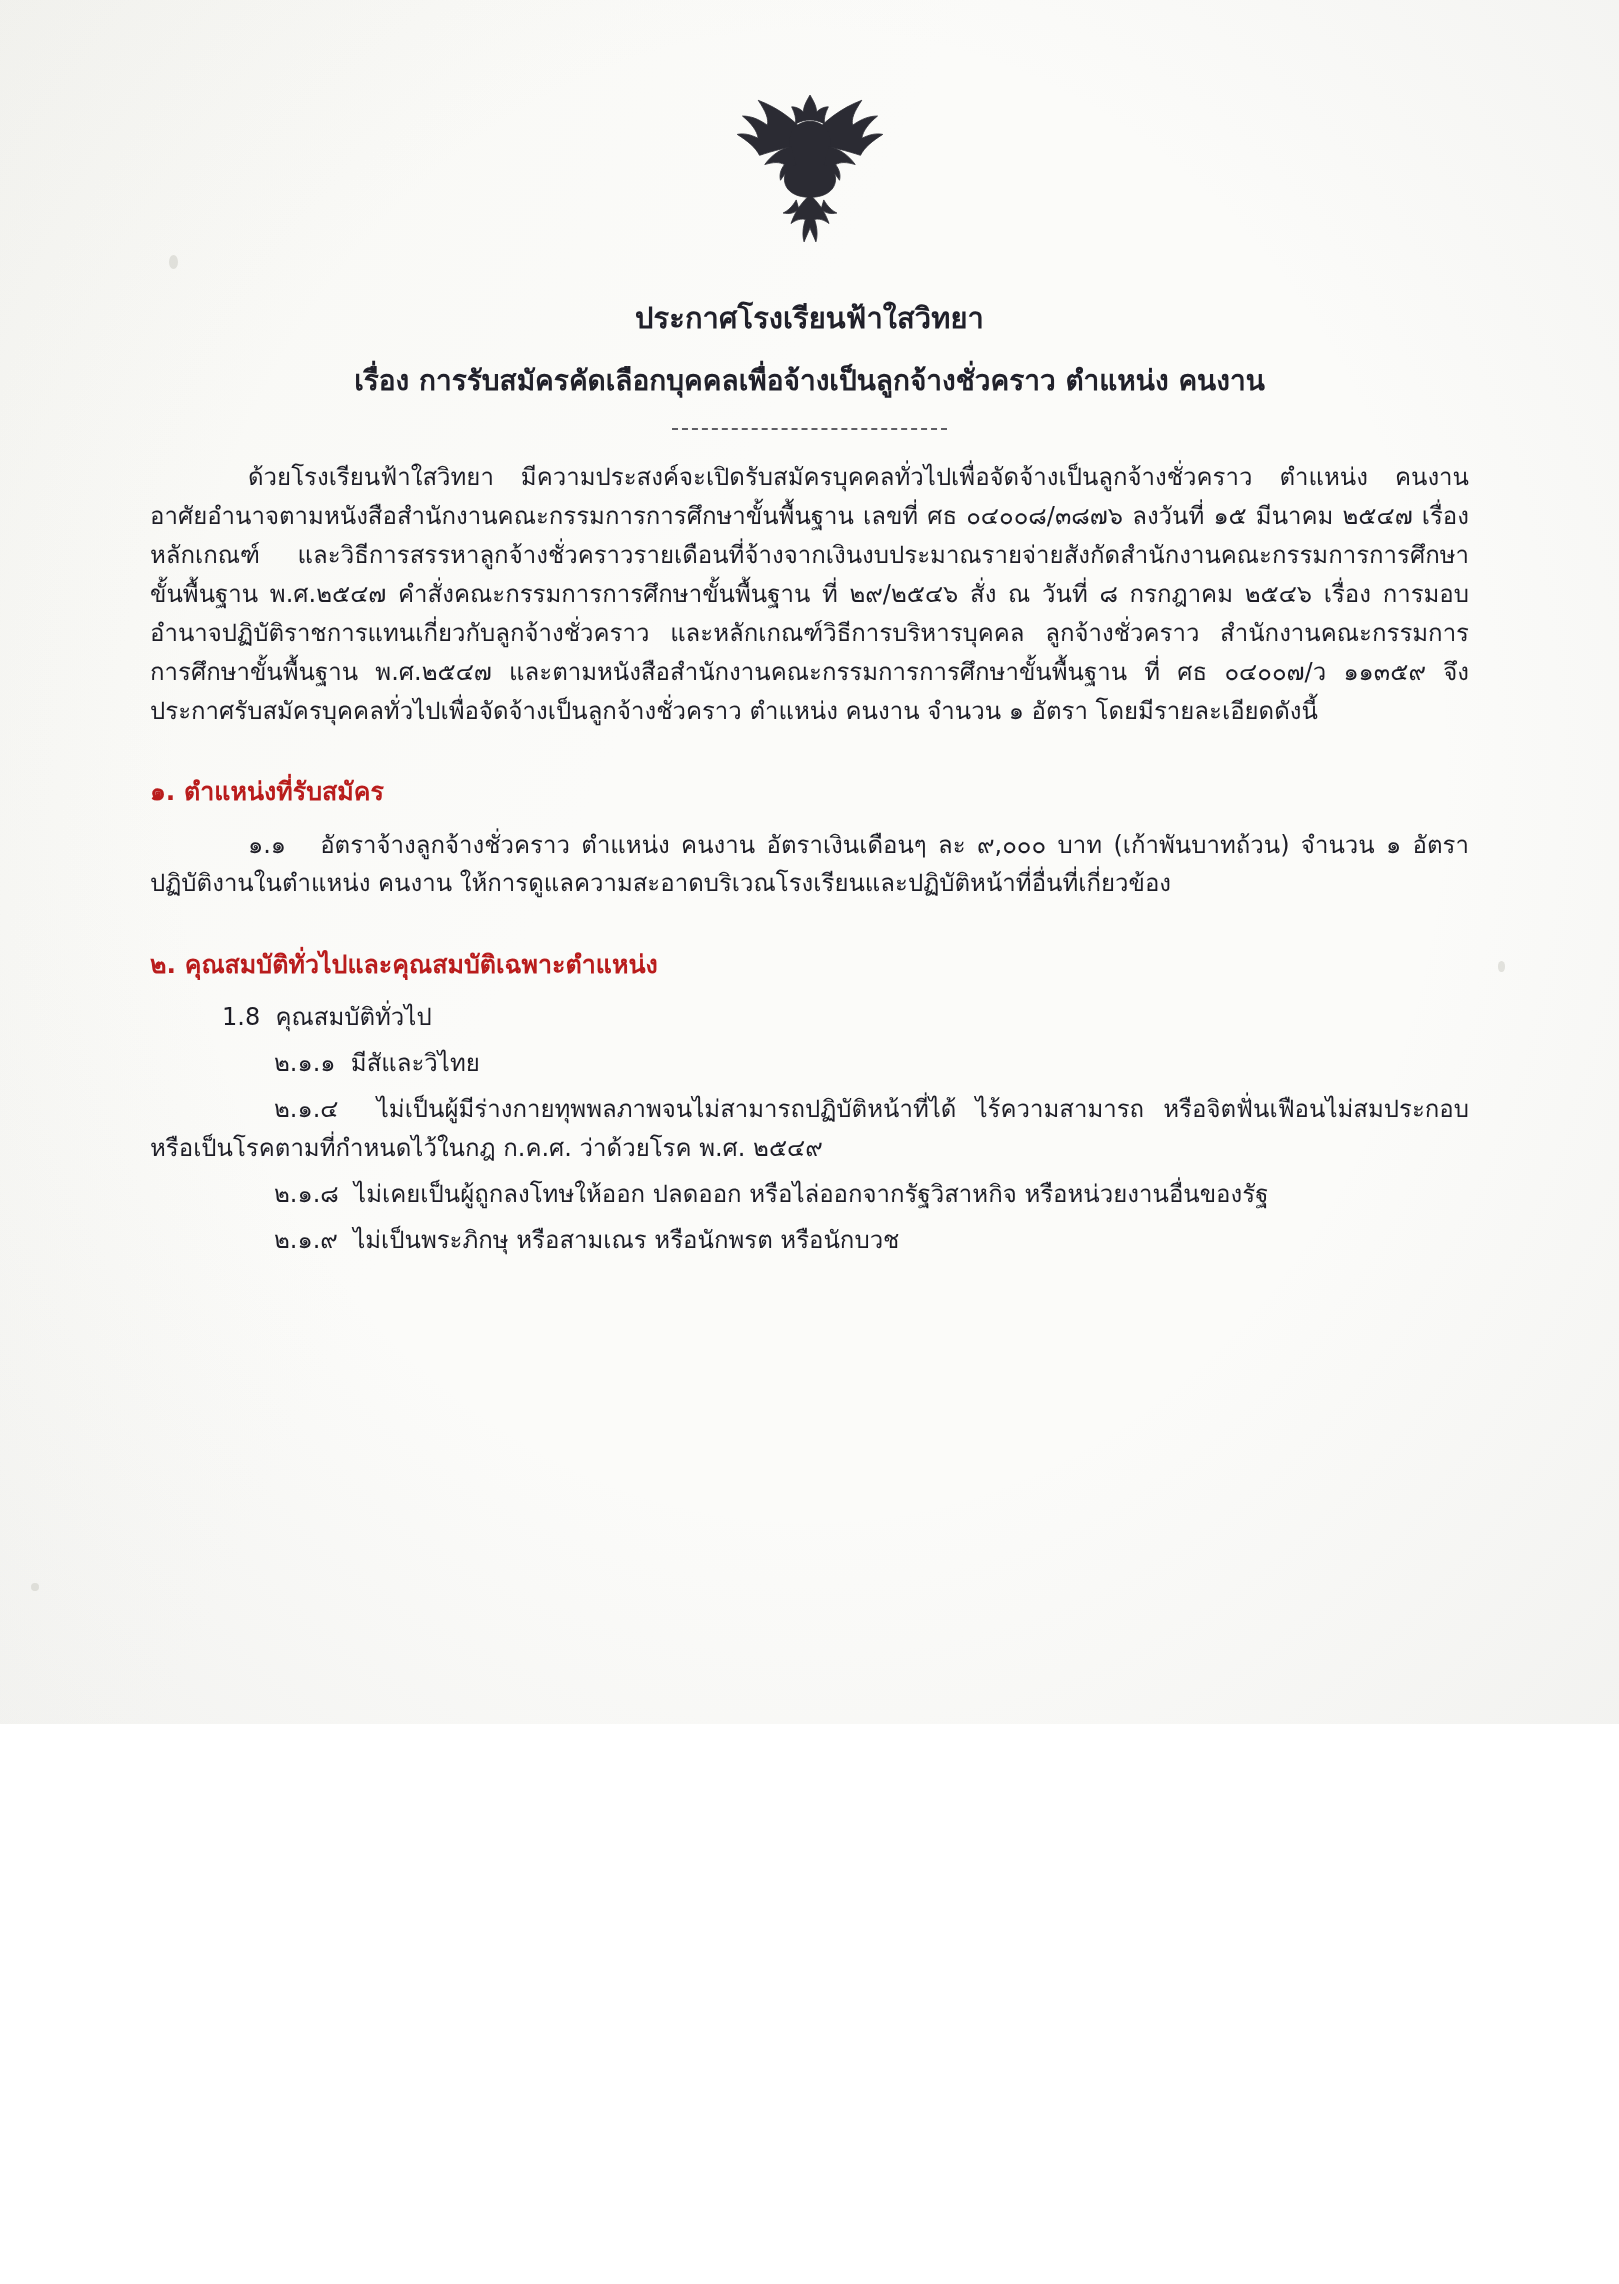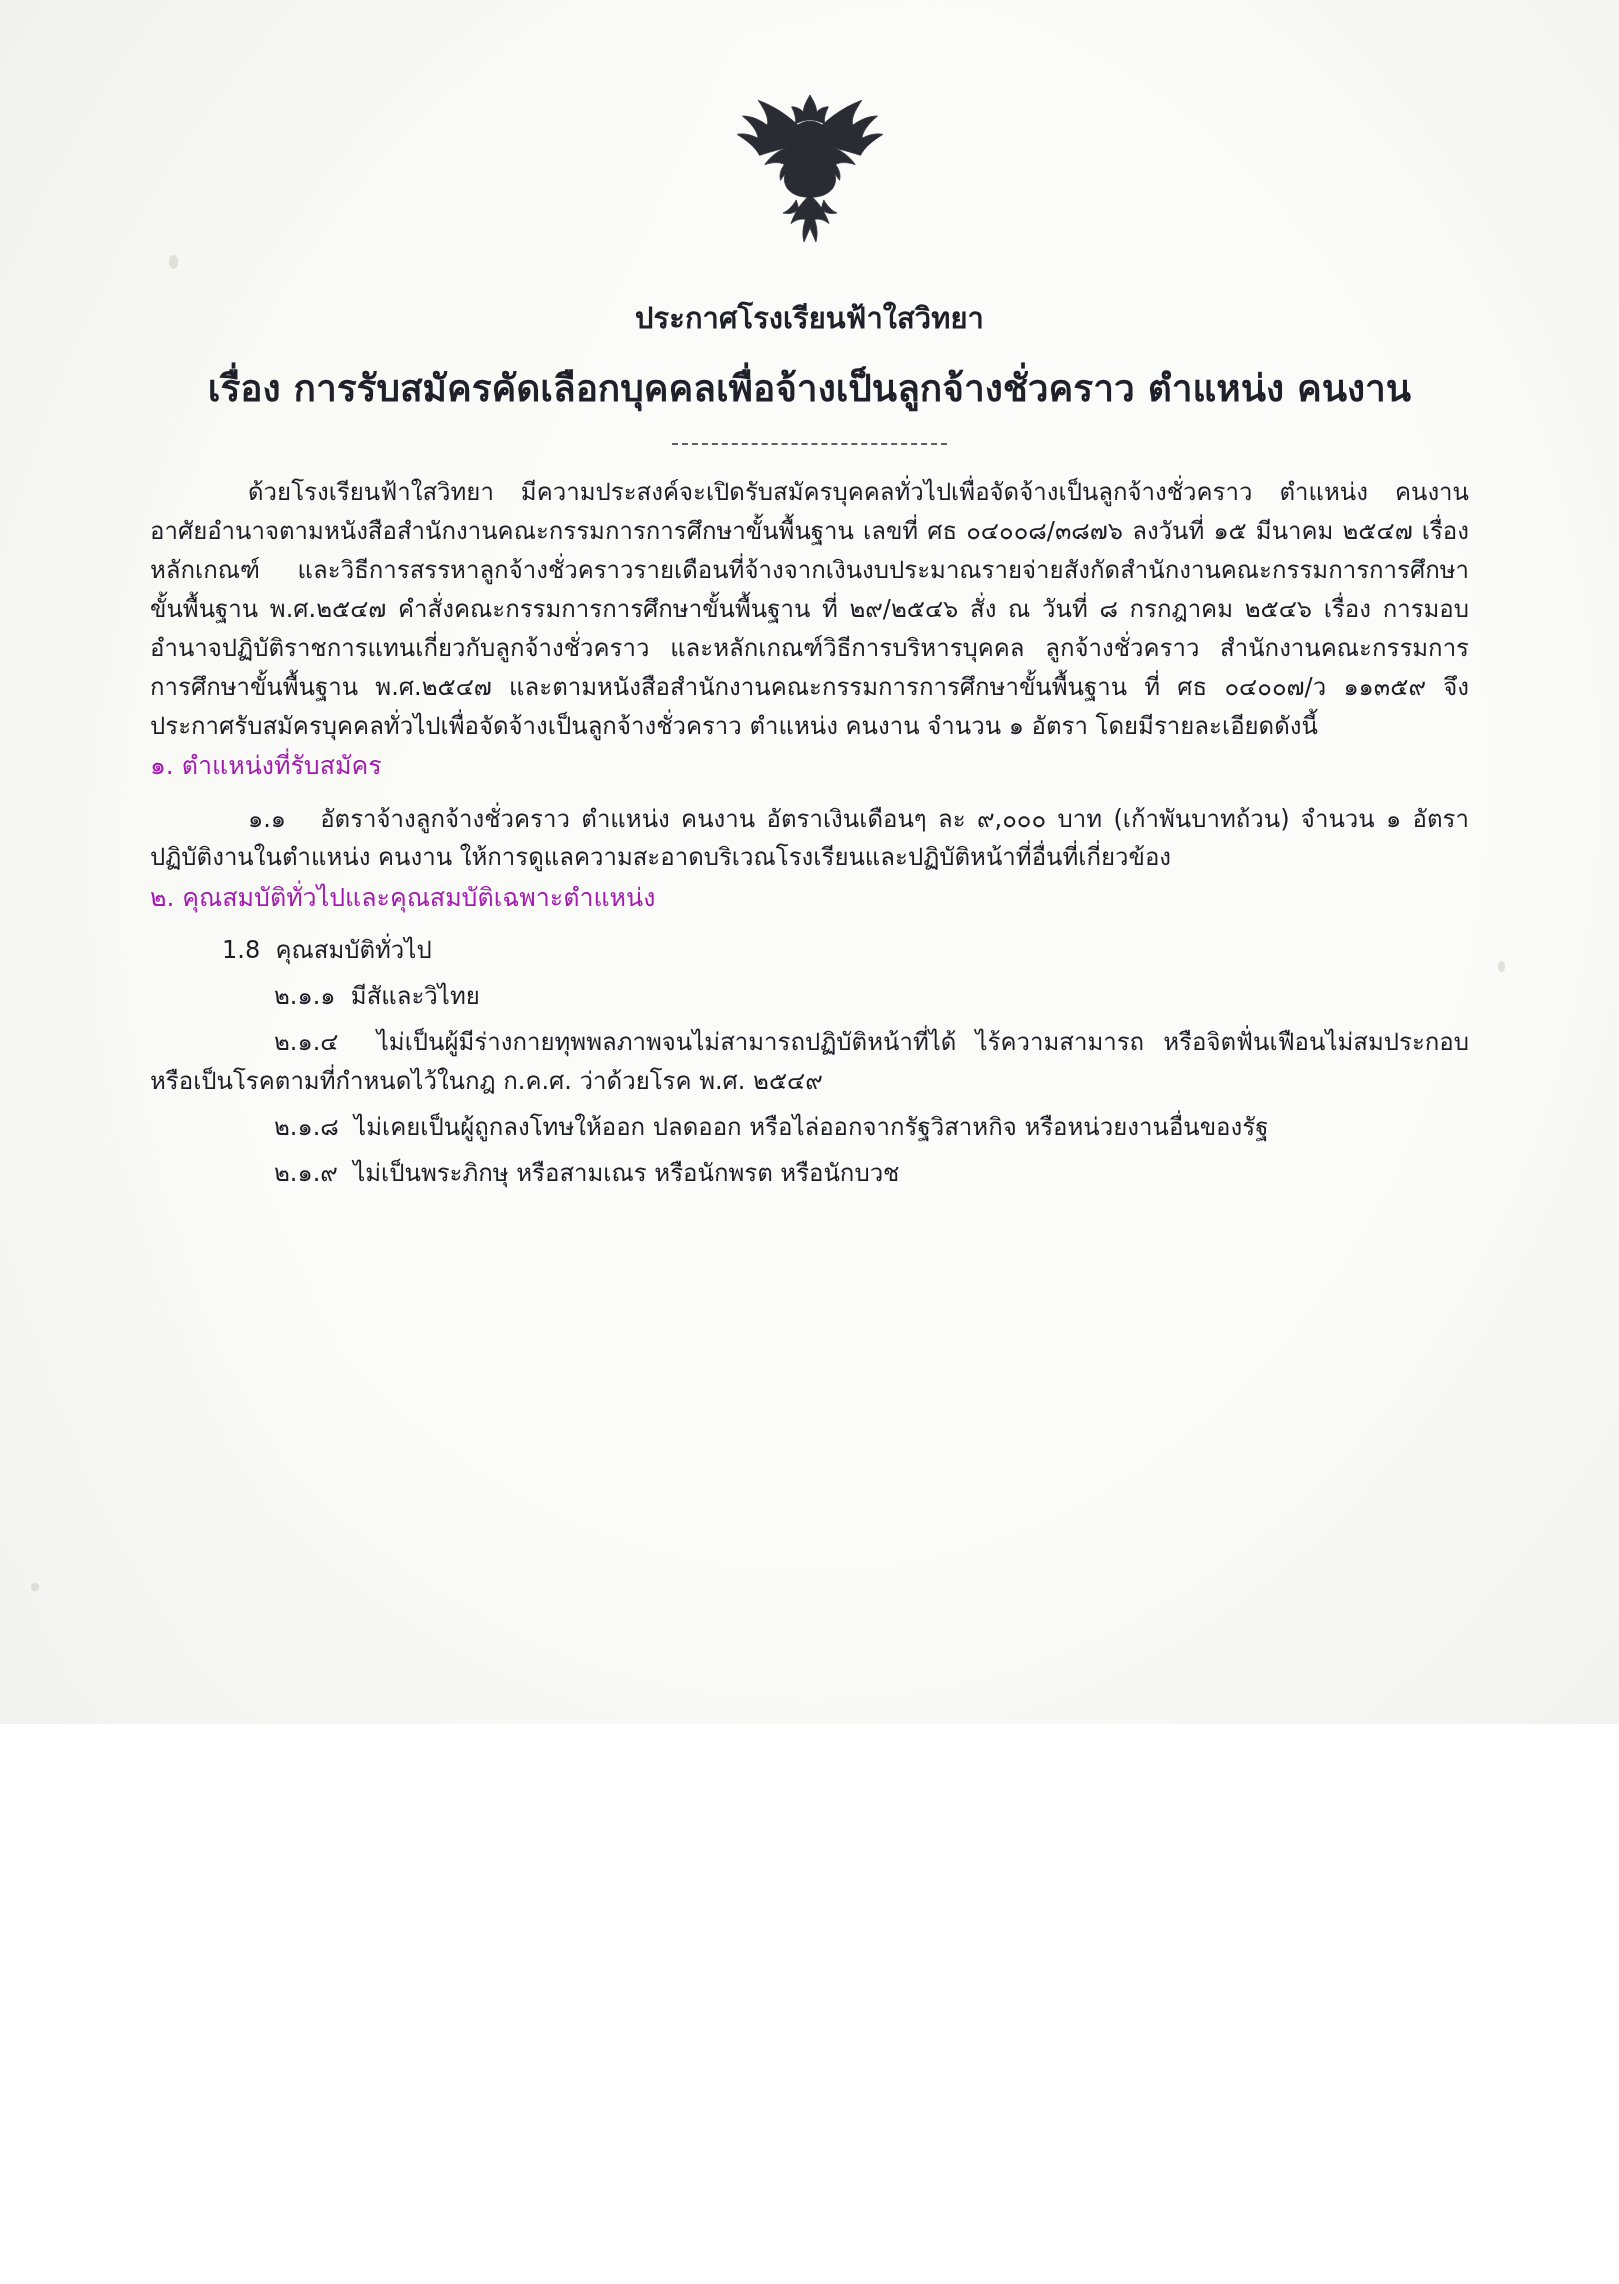--- a/index.html
+++ b/index.html
@@ -59,7 +59,7 @@
   }
   .doc-subtitle {
     text-align: center;
-    font-size: 37px;
+    font-size: 28px;
     font-weight: bold;
     color: #20202a;
     margin-top: 17px;

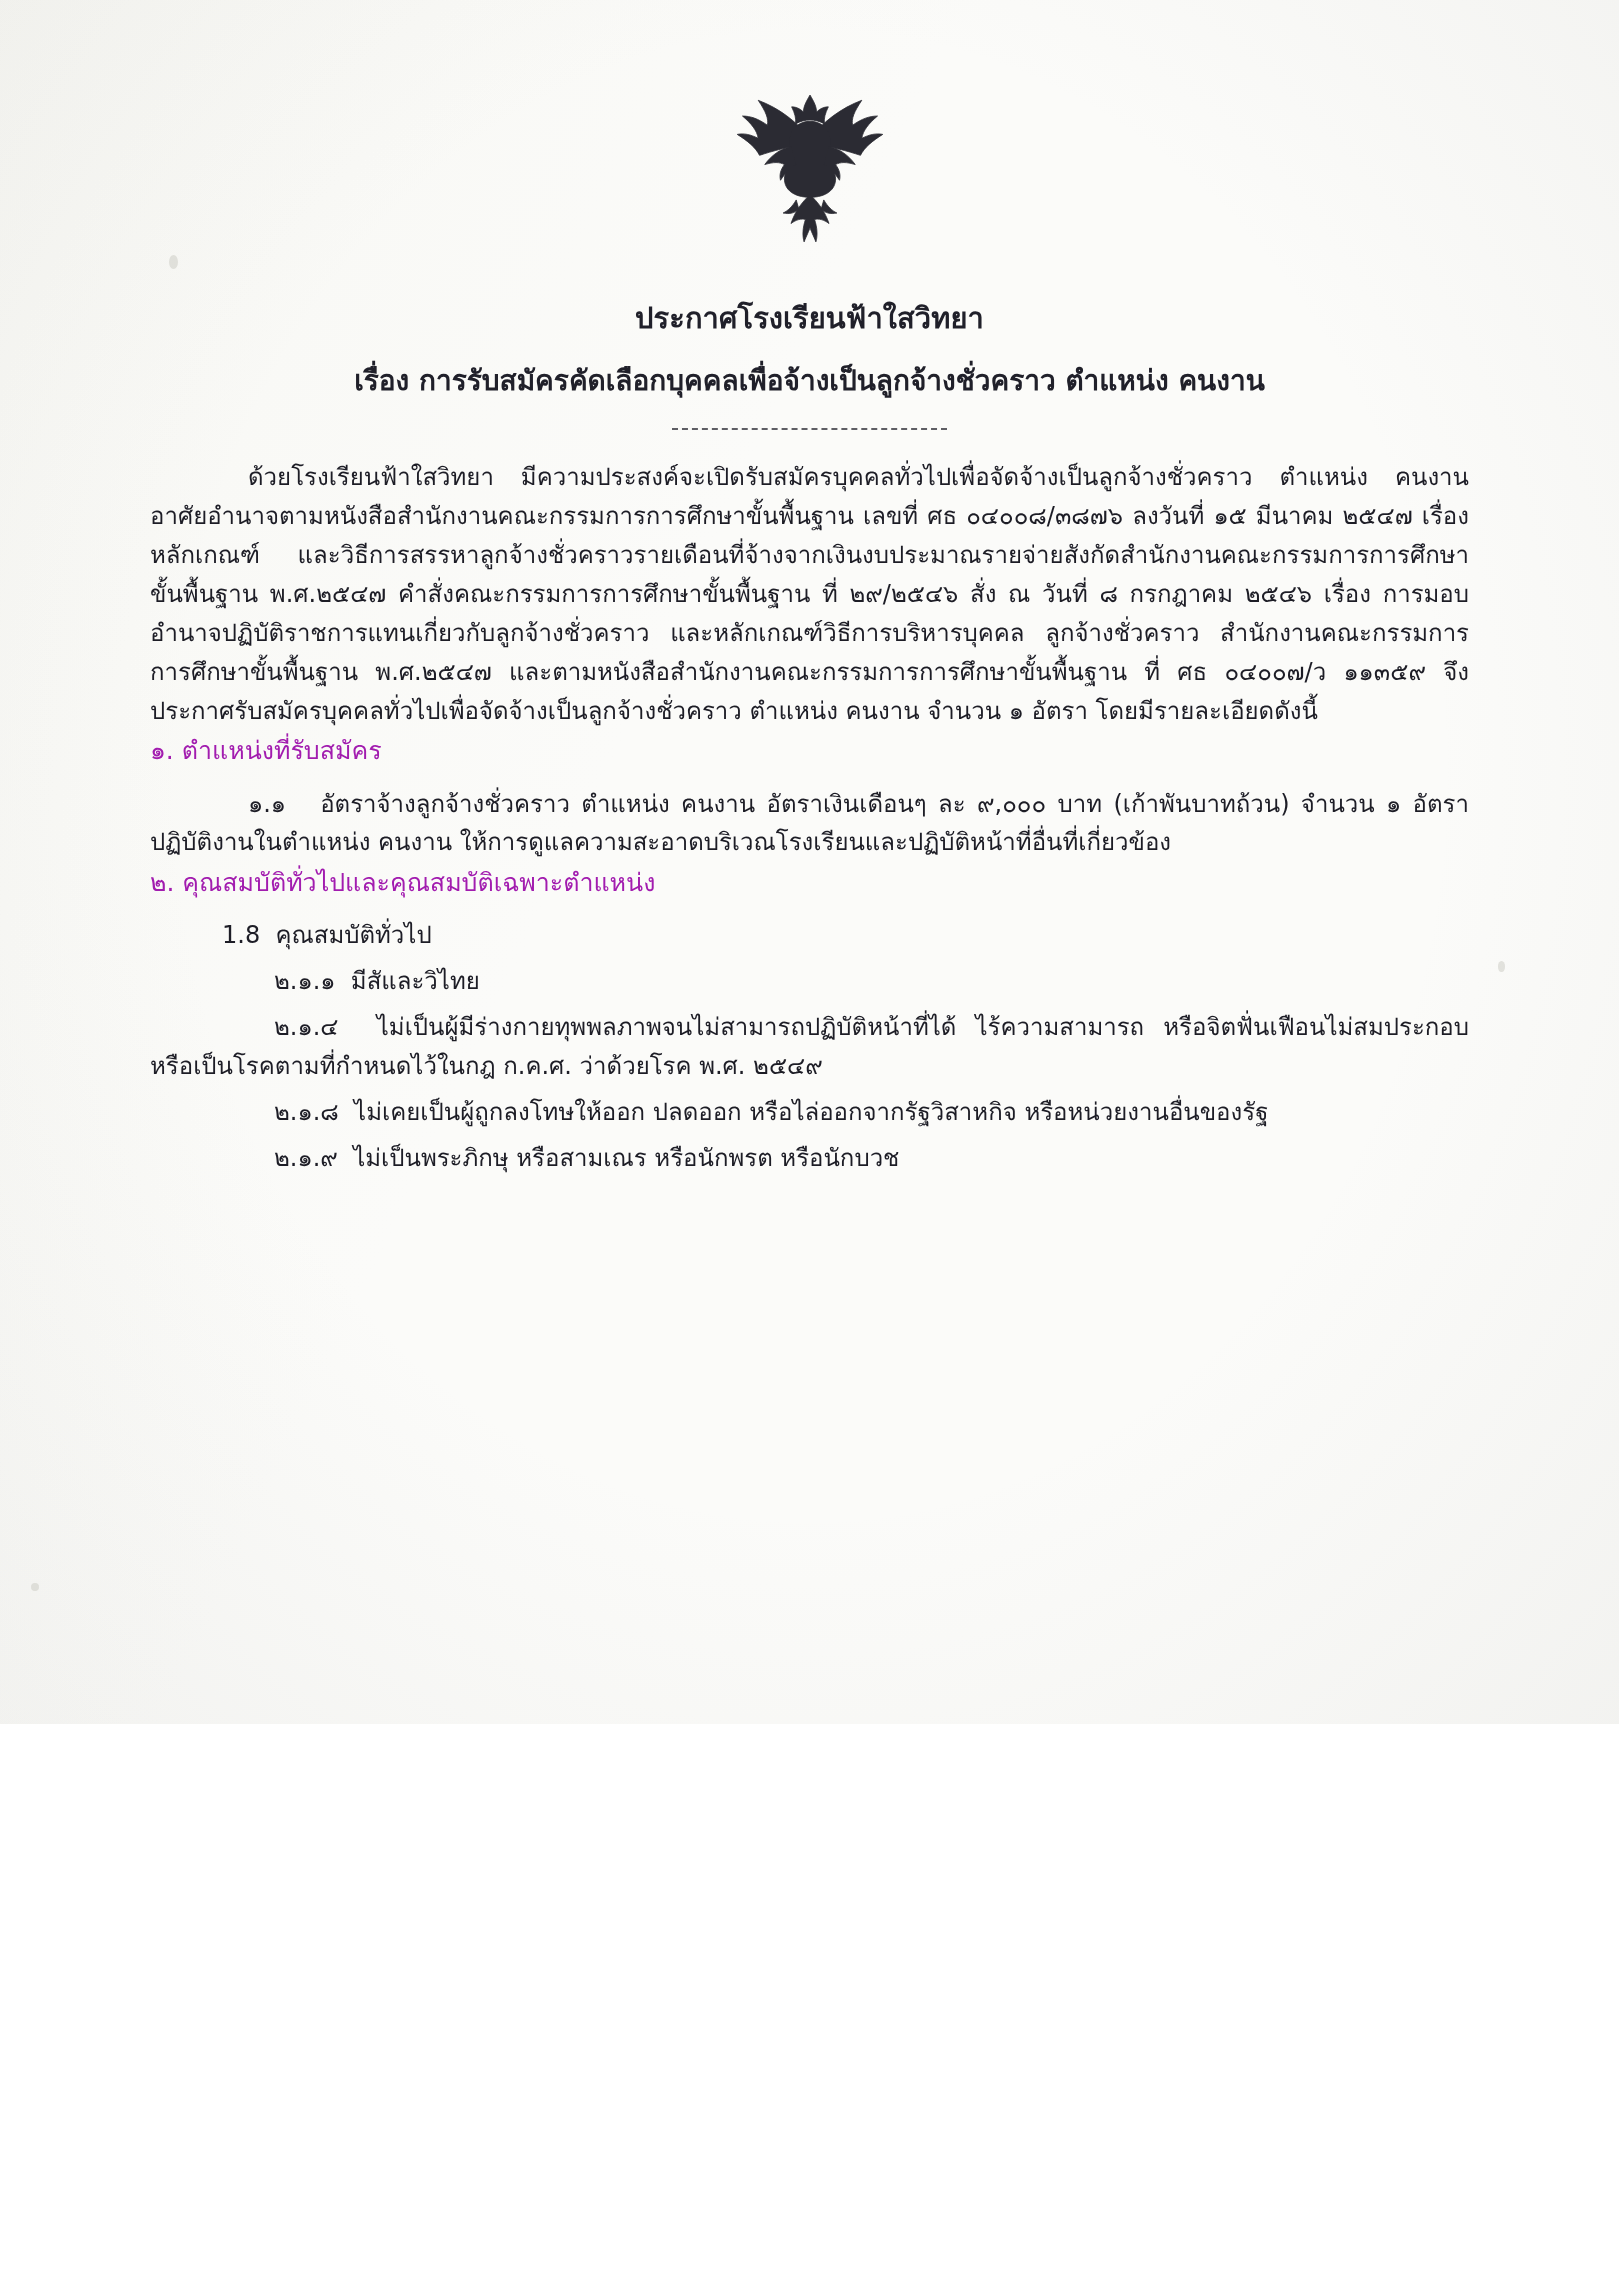--- a/index.html
+++ b/index.html
@@ -89,8 +89,9 @@
 
   .section-head {
     font-size: 25px;
-    font-weight: normal;
-    color: #a21caf;
+    font-weight: bold;
+    color: #b91c1c;
+    margin-top: 41px;
   }
   .sub-item {
     font-size: 24px;

